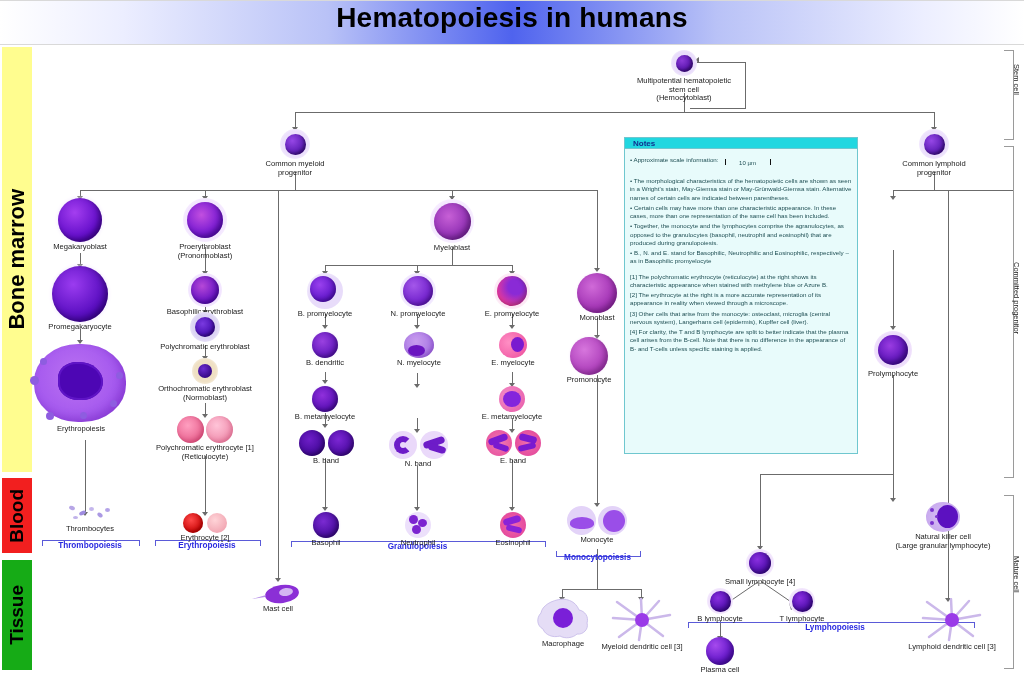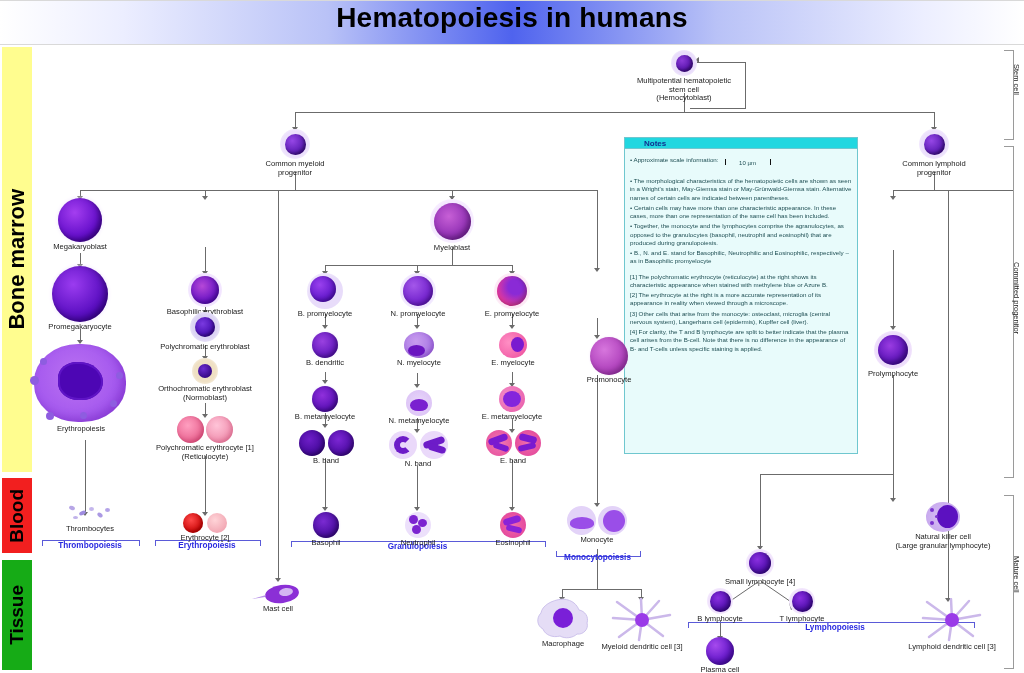--- a/index.html
+++ b/index.html
@@ -47,7 +47,7 @@
   #notes{position:absolute;left:624px;top:137px;width:232px;height:315px;
     background:#e8fbfb;border:1px solid #6fc7cf;}
   #notes .nhead{height:11px;background:#21d7e0;border-bottom:1px solid #6fc7cf;
-     font-size:8px;font-weight:bold;color:#10308f;padding:1px 0 0 19px;box-sizing:border-box;}
+     font-size:8px;font-weight:bold;color:#10308f;padding:1px 0 0 8px;box-sizing:border-box;}
   #notes .nbody{padding:3px 5px 0 5px;font-size:6.2px;line-height:1.33;color:#1d4d52;}
   #notes .nbody p{margin:0 0 2px 0;}
   #notes .bullet::before{content:"• ";}

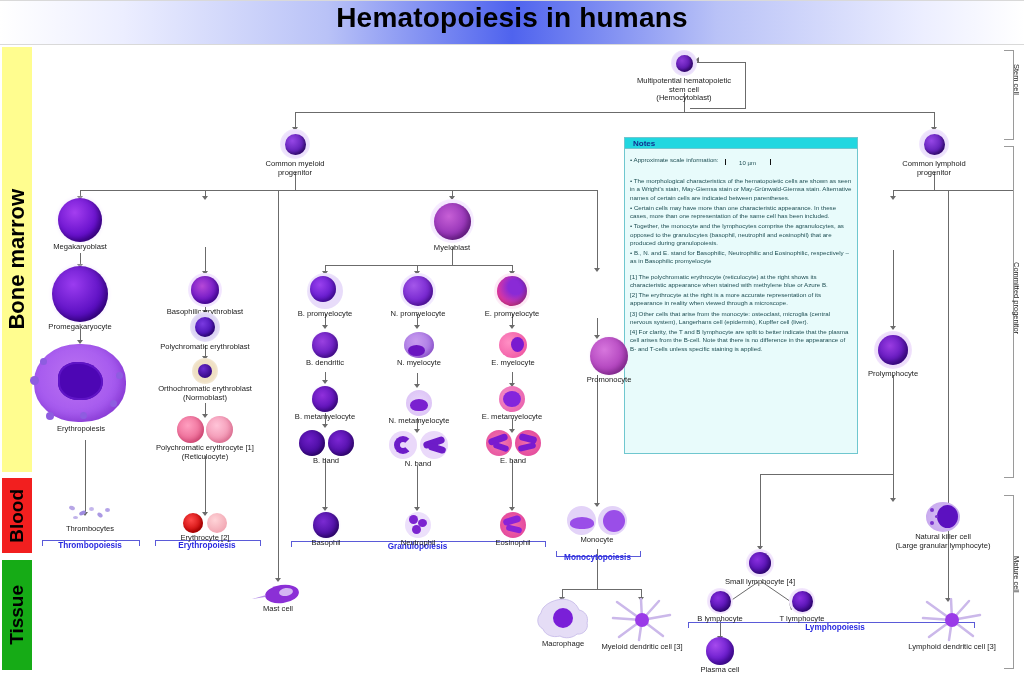--- a/index.html
+++ b/index.html
@@ -318,6 +318,15 @@
   <div class="lbl">Thrombocytes</div>
 </div>
 
+<div class="cellgrp" style="left:155px;top:198px;width:100px;">
+  <div class="cellrow">
+    <span class="halo" style="width:44px;height:44px;background:radial-gradient(circle,#f3e6ff 62%,#fff 100%);">
+      <span class="cell" style="width:36px;height:36px;background:radial-gradient(circle at 40% 36%,#c24fe0,#6a10cf 70%,#4b04a8 100%);box-shadow:inset -3px -3px 5px rgba(0,0,0,.3);"></span>
+    </span>
+  </div>
+  <div class="lbl wrap" style="white-space:pre-line;">Proerythroblast
+(Pronormoblast)</div>
+</div>
 
 <div class="cellgrp" style="left:145px;top:273px;width:120px;">
   <div class="cellrow">

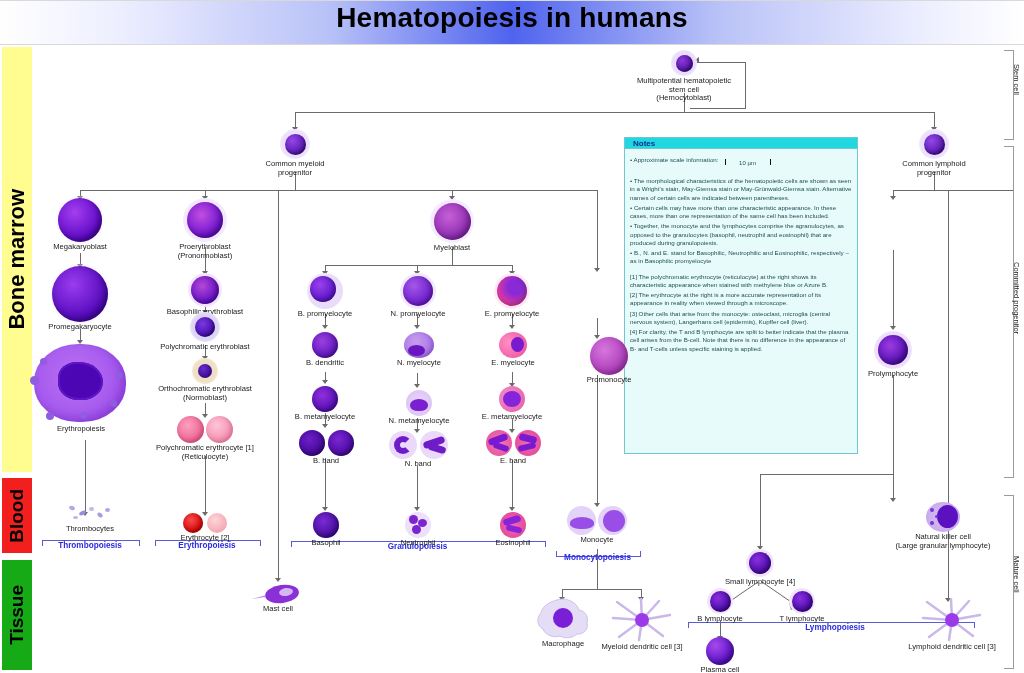--- a/index.html
+++ b/index.html
@@ -522,6 +522,12 @@
   <div class="lbl">Eosinophil</div>
 </div>
 
+<div class="cellgrp" style="left:567px;top:273px;width:60px;">
+  <div class="cellrow">
+    <span class="cell" style="width:40px;height:40px;background:radial-gradient(circle at 38% 34%,#d06ad8,#9a2aae 72%,#7e1890 100%);box-shadow:inset -3px -3px 5px rgba(0,0,0,.25),0 0 3px #f6e9fb;"></span>
+  </div>
+  <div class="lbl">Monoblast</div>
+</div>
 
 <div class="cellgrp" style="left:576px;top:337px;width:66px;">
   <div class="cellrow">

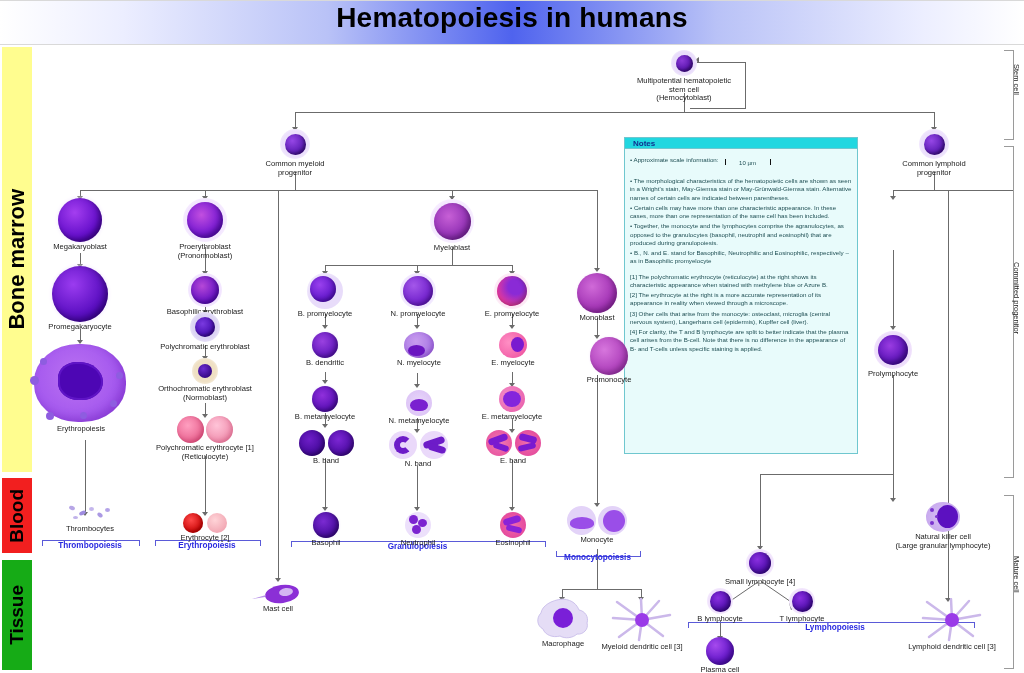--- a/index.html
+++ b/index.html
@@ -529,7 +529,7 @@
   <div class="lbl">Monoblast</div>
 </div>
 
-<div class="cellgrp" style="left:576px;top:337px;width:66px;">
+<div class="cellgrp" style="left:556px;top:337px;width:66px;">
   <div class="cellrow">
     <span class="cell" style="width:38px;height:38px;background:radial-gradient(circle at 38% 34%,#d776dd,#a838b6 72%,#8d2098 100%);box-shadow:inset -3px -3px 5px rgba(0,0,0,.22),0 0 3px #f6e9fb;"></span>
   </div>

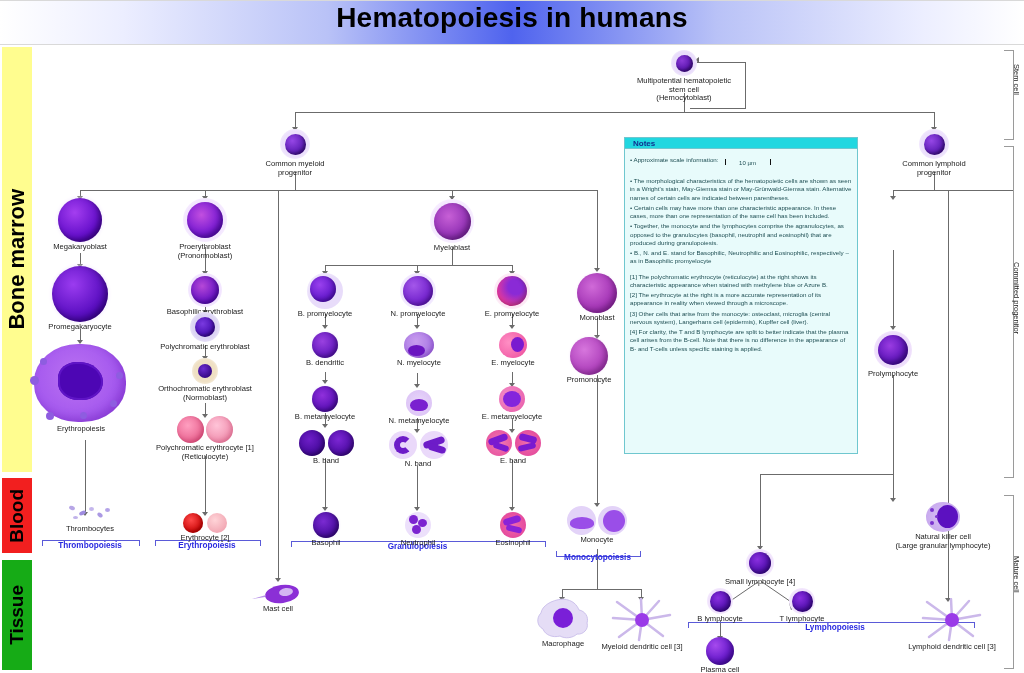--- a/index.html
+++ b/index.html
@@ -438,14 +438,6 @@
   <div class="lbl">N. myelocyte</div>
 </div>
 
-<div class="cellgrp" style="left:372px;top:390px;width:94px;">
-  <div class="cellrow">
-    <span style="width:26px;height:26px;border-radius:50%;background:radial-gradient(circle,#ead9fa,#dcc3f6 80%);position:relative;display:inline-block;">
-      <span style="position:absolute;left:4px;top:9px;width:18px;height:12px;border-radius:50% 50% 45% 45%;background:#7a20d0;"></span>
-    </span>
-  </div>
-  <div class="lbl">N. metamyelocyte</div>
-</div>
 
 <div class="cellgrp" style="left:382px;top:431px;width:72px;">
   <div class="cellrow" style="gap:3px;">

